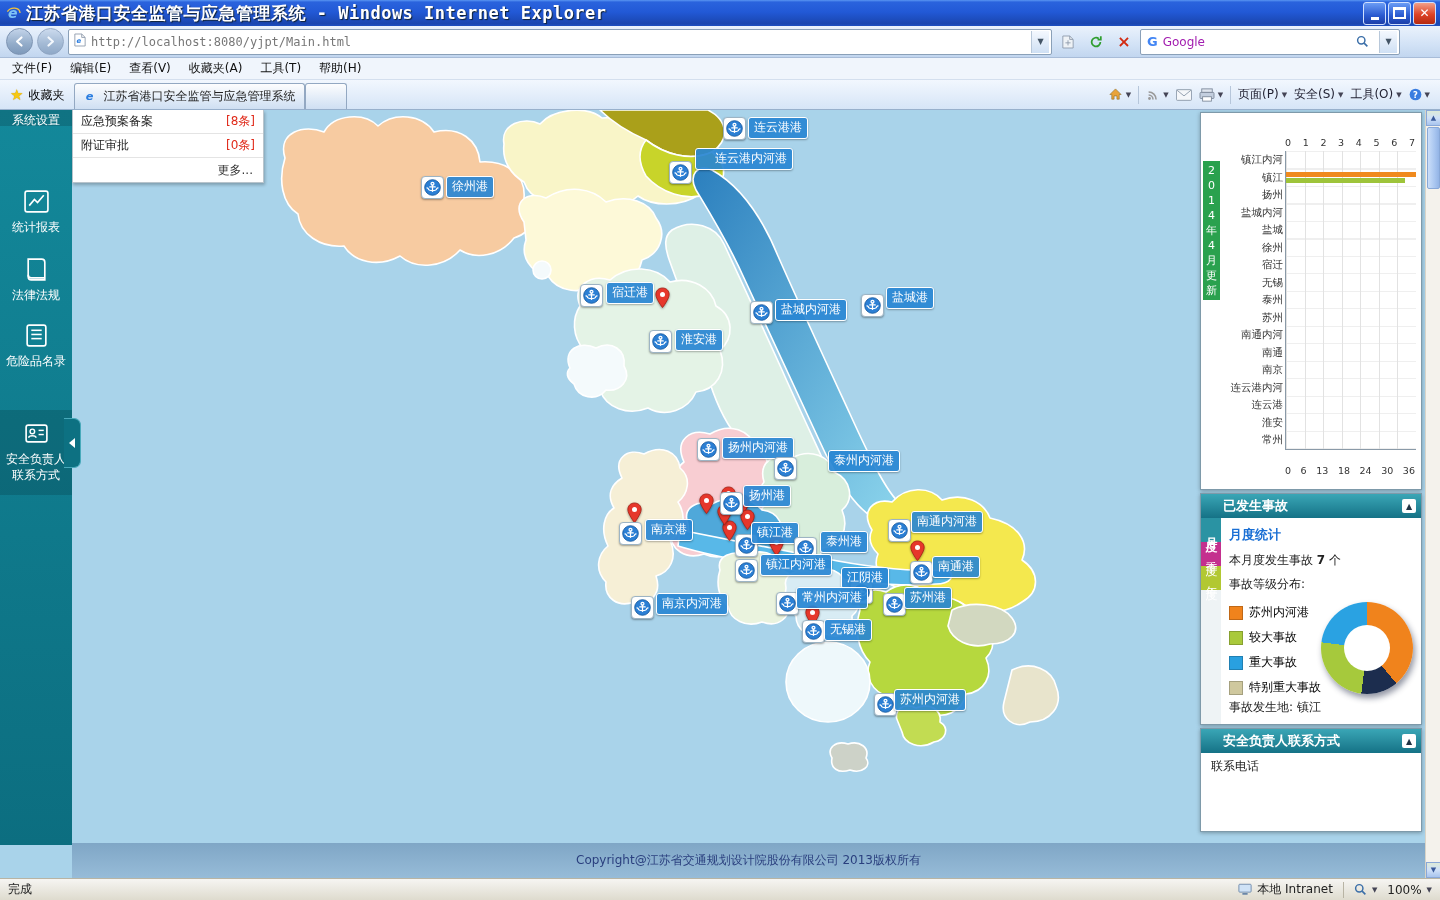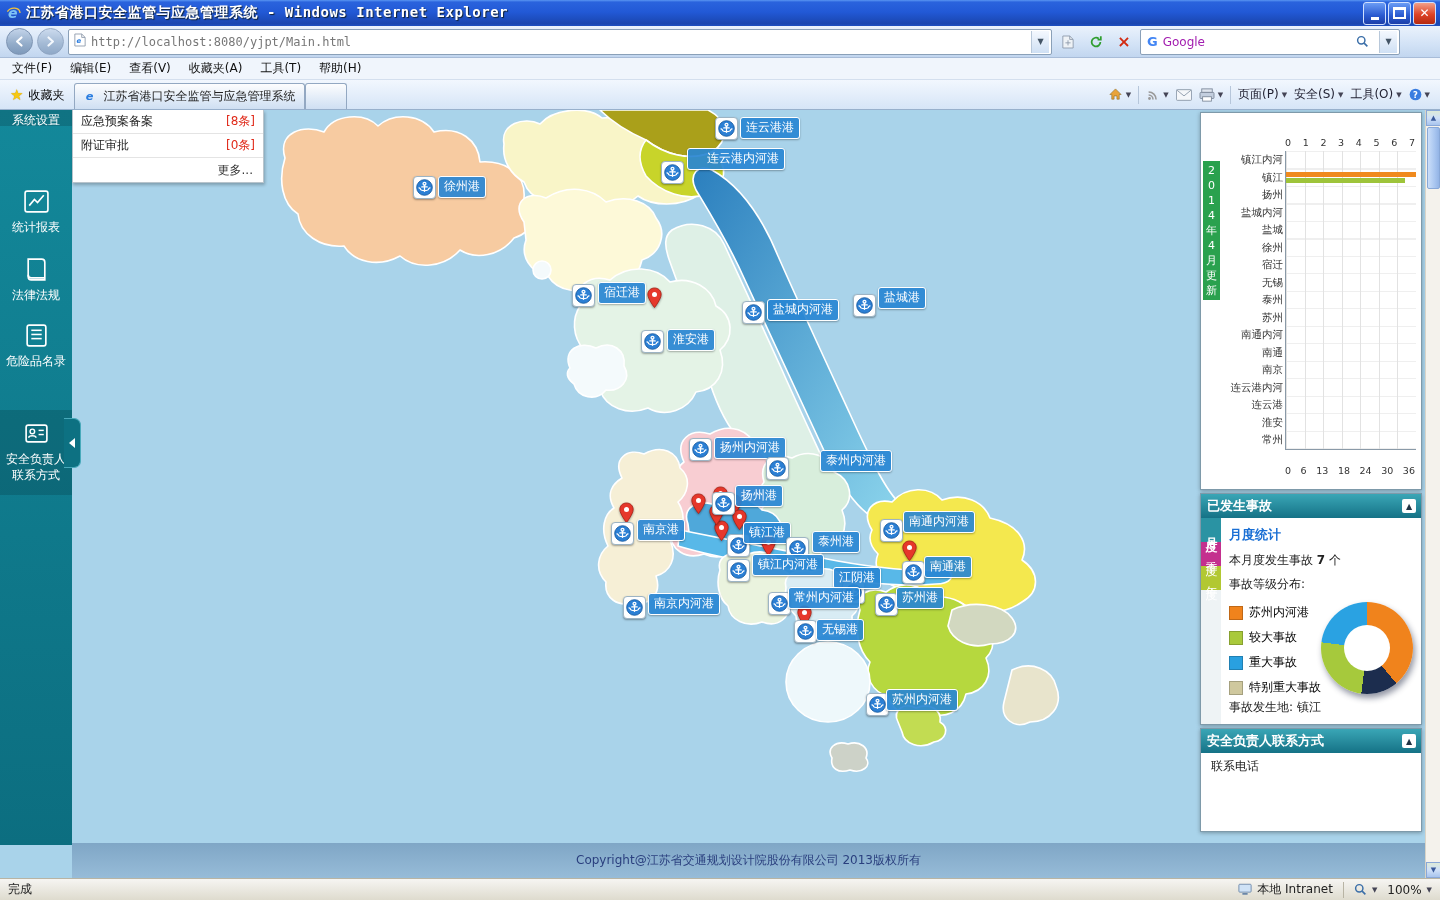--- a/index.html
+++ b/index.html
@@ -12,7 +12,7 @@
     display:flex;align-items:center;color:#fff;}
   .titlebar .ie-ic{margin:0 5px 0 6px;display:flex;}
   .titlebar .ttl{font-family:"DejaVu Sans Mono","Liberation Mono",monospace;
-    font-weight:bold;font-size:14px;letter-spacing:.5px;text-shadow:1px 1px 1px #123;white-space:nowrap;}
+    font-weight:bold;font-size:17px;letter-spacing:.5px;text-shadow:1px 1px 1px #123;white-space:nowrap;}
   .win-btns{margin-left:auto;display:flex;gap:2px;padding-right:4px;}
   .wbtn{width:21px;height:21px;border-radius:3px;border:1px solid #cfe0ff;display:flex;align-items:center;justify-content:center;
     color:#fff;font-weight:bold;font-size:12px;background:linear-gradient(180deg,#6a9cf5,#2a5ad0 60%,#1c3fa8);}

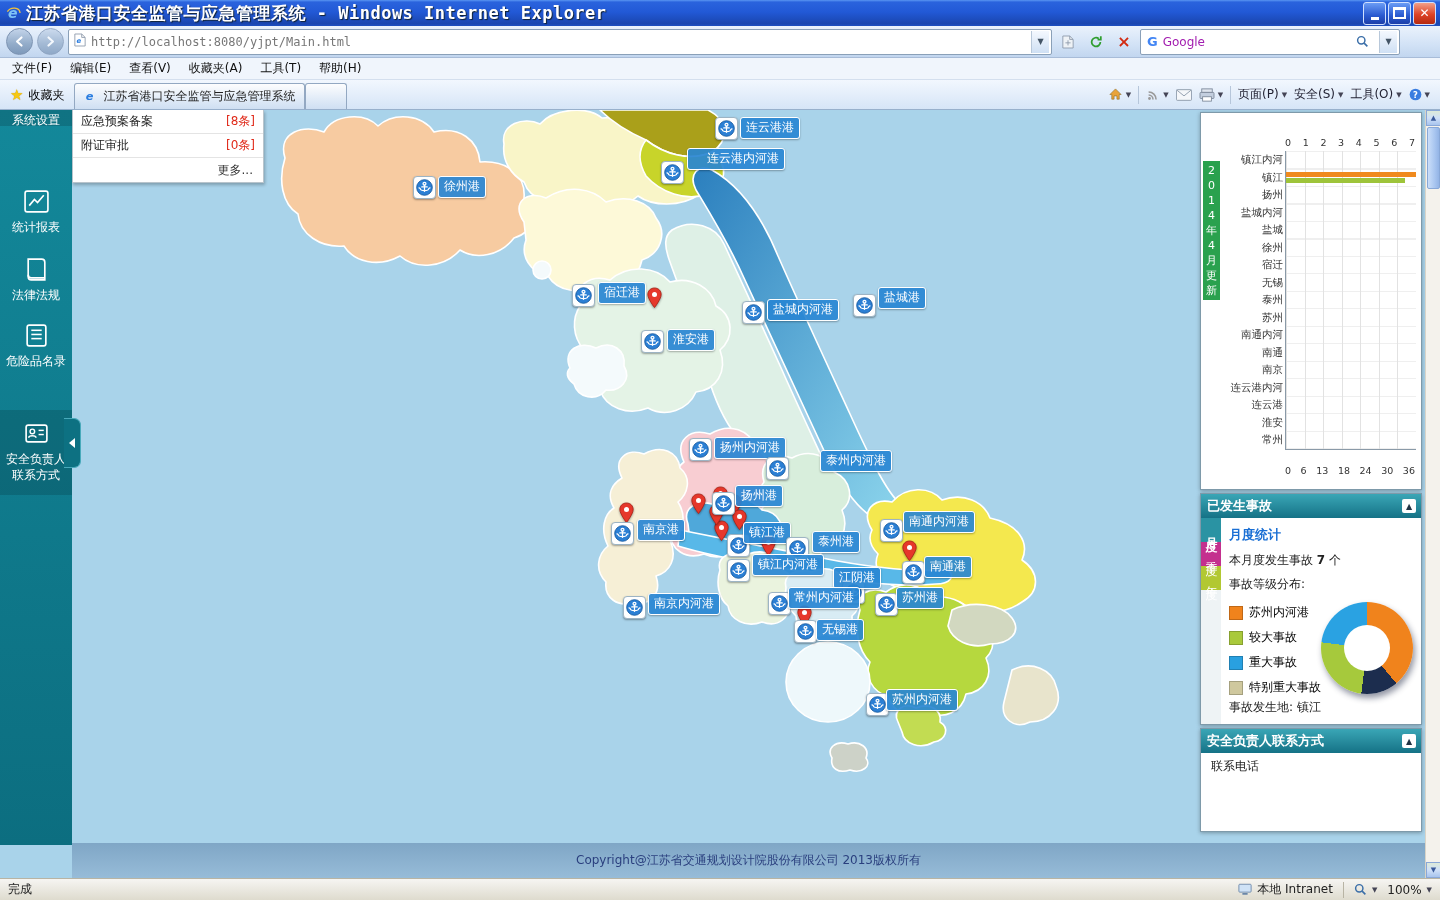--- a/index.html
+++ b/index.html
@@ -66,7 +66,7 @@
   
   .map{position:absolute;left:72px;top:0;width:1353px;height:768px;background:#a9d3ea;}
   .map svg.geo{position:absolute;left:0;top:0;}
-  .ports{position:absolute;left:0;top:0;width:100%;height:100%;text-decoration:underline;}
+  .ports{position:absolute;left:8px;top:0;width:100%;height:100%;text-decoration:underline;}
   .anchor-badge{position:absolute;width:21px;height:21px;background:#fff;border:1px solid #9db4c4;border-radius:4px;
     display:flex;align-items:center;justify-content:center;box-shadow:0 1px 2px rgba(0,0,0,.35);}
   .port-label{position:absolute;background:rgba(40,134,210,.92);border:1px solid #fff;border-radius:3px;color:#fff;

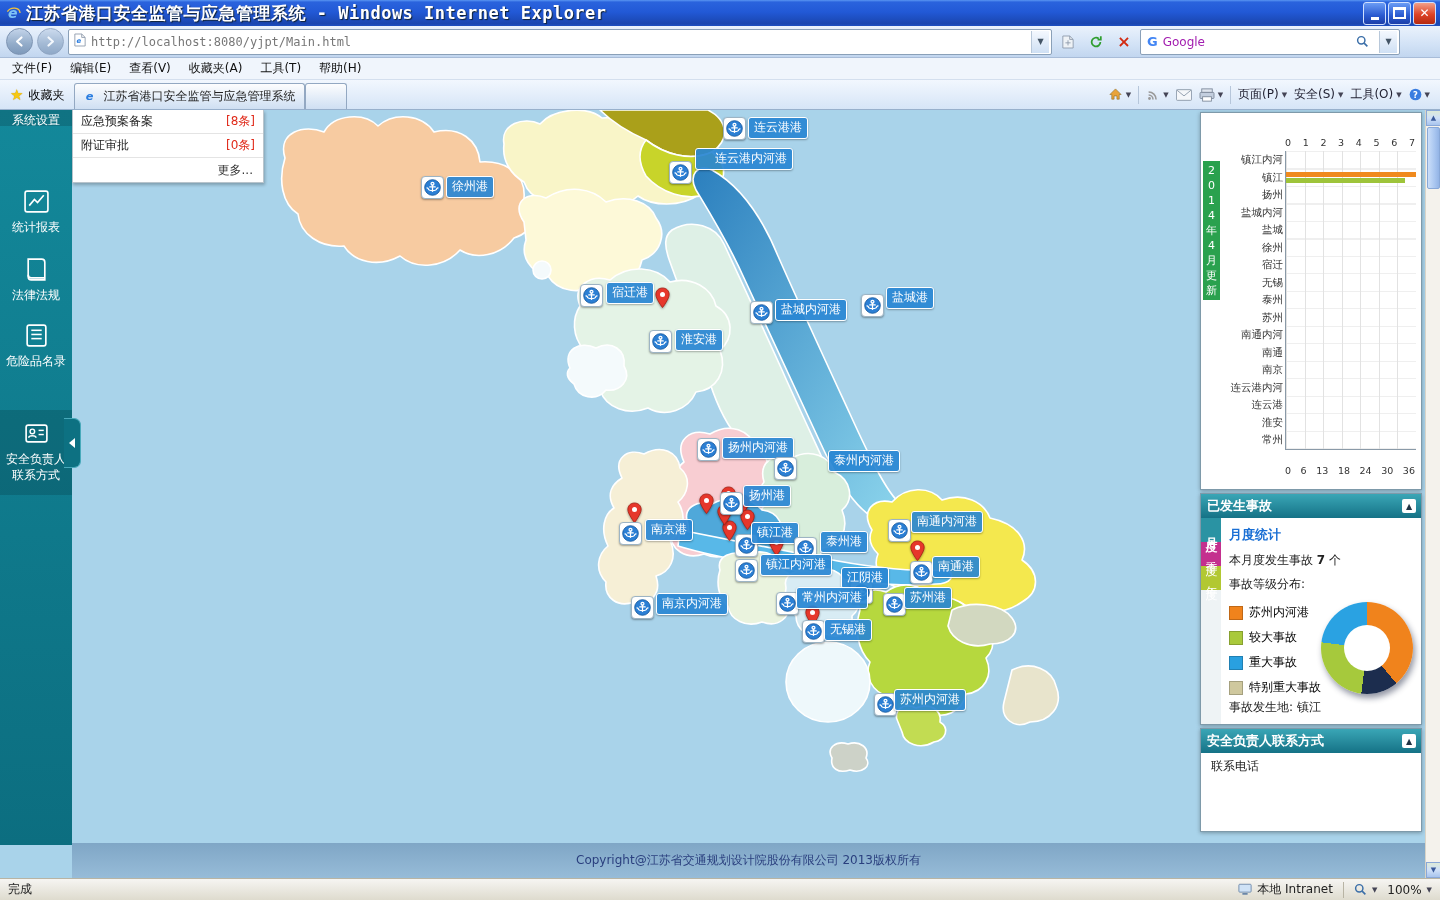--- a/index.html
+++ b/index.html
@@ -101,7 +101,7 @@
   .rpanel{position:absolute;width:222px;background:#fff;border:1px solid #7e9aaa;box-sizing:border-box;
     box-shadow:0 1px 4px rgba(0,0,0,.3);}
   .rp-header{height:24px;background:linear-gradient(180deg,#3aa6b6,#157286);color:#fff;font-weight:bold;font-size:13px;
-    display:flex;align-items:center;padding:0 6px;position:relative;}
+    display:flex;align-items:center;padding:0 22px;position:relative;}
   .collapse-btn{position:absolute;right:5px;top:5px;width:14px;height:14px;background:#fff;border-radius:2px;
     display:flex;align-items:center;justify-content:center;color:#234;font-size:8px;}
 

